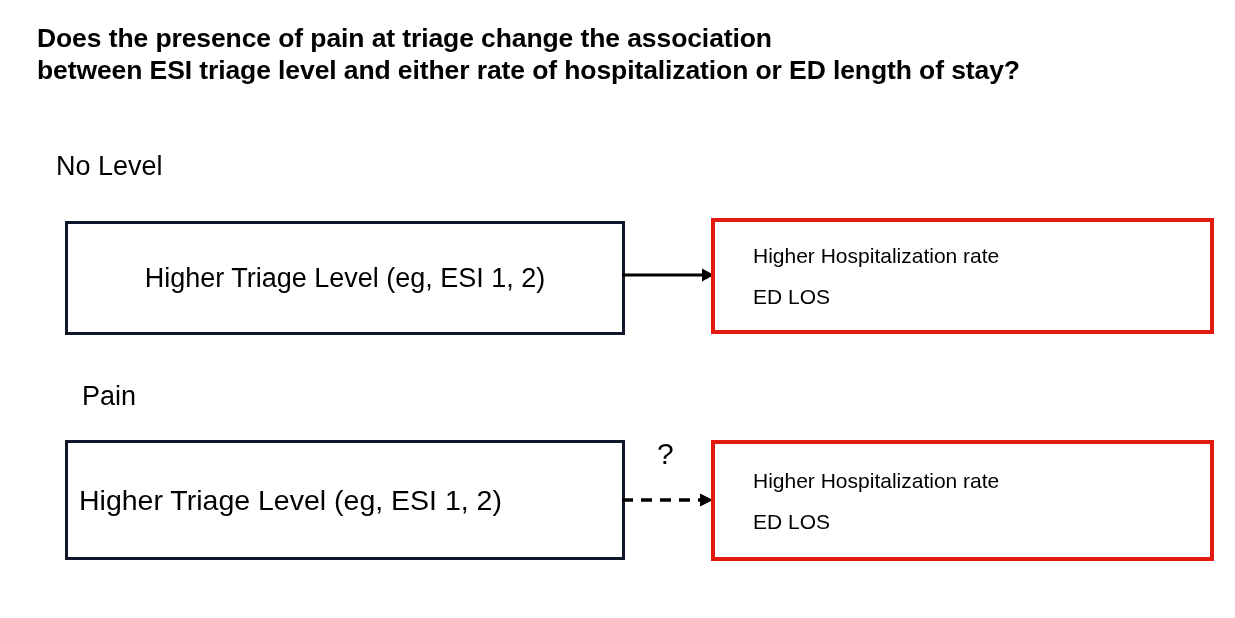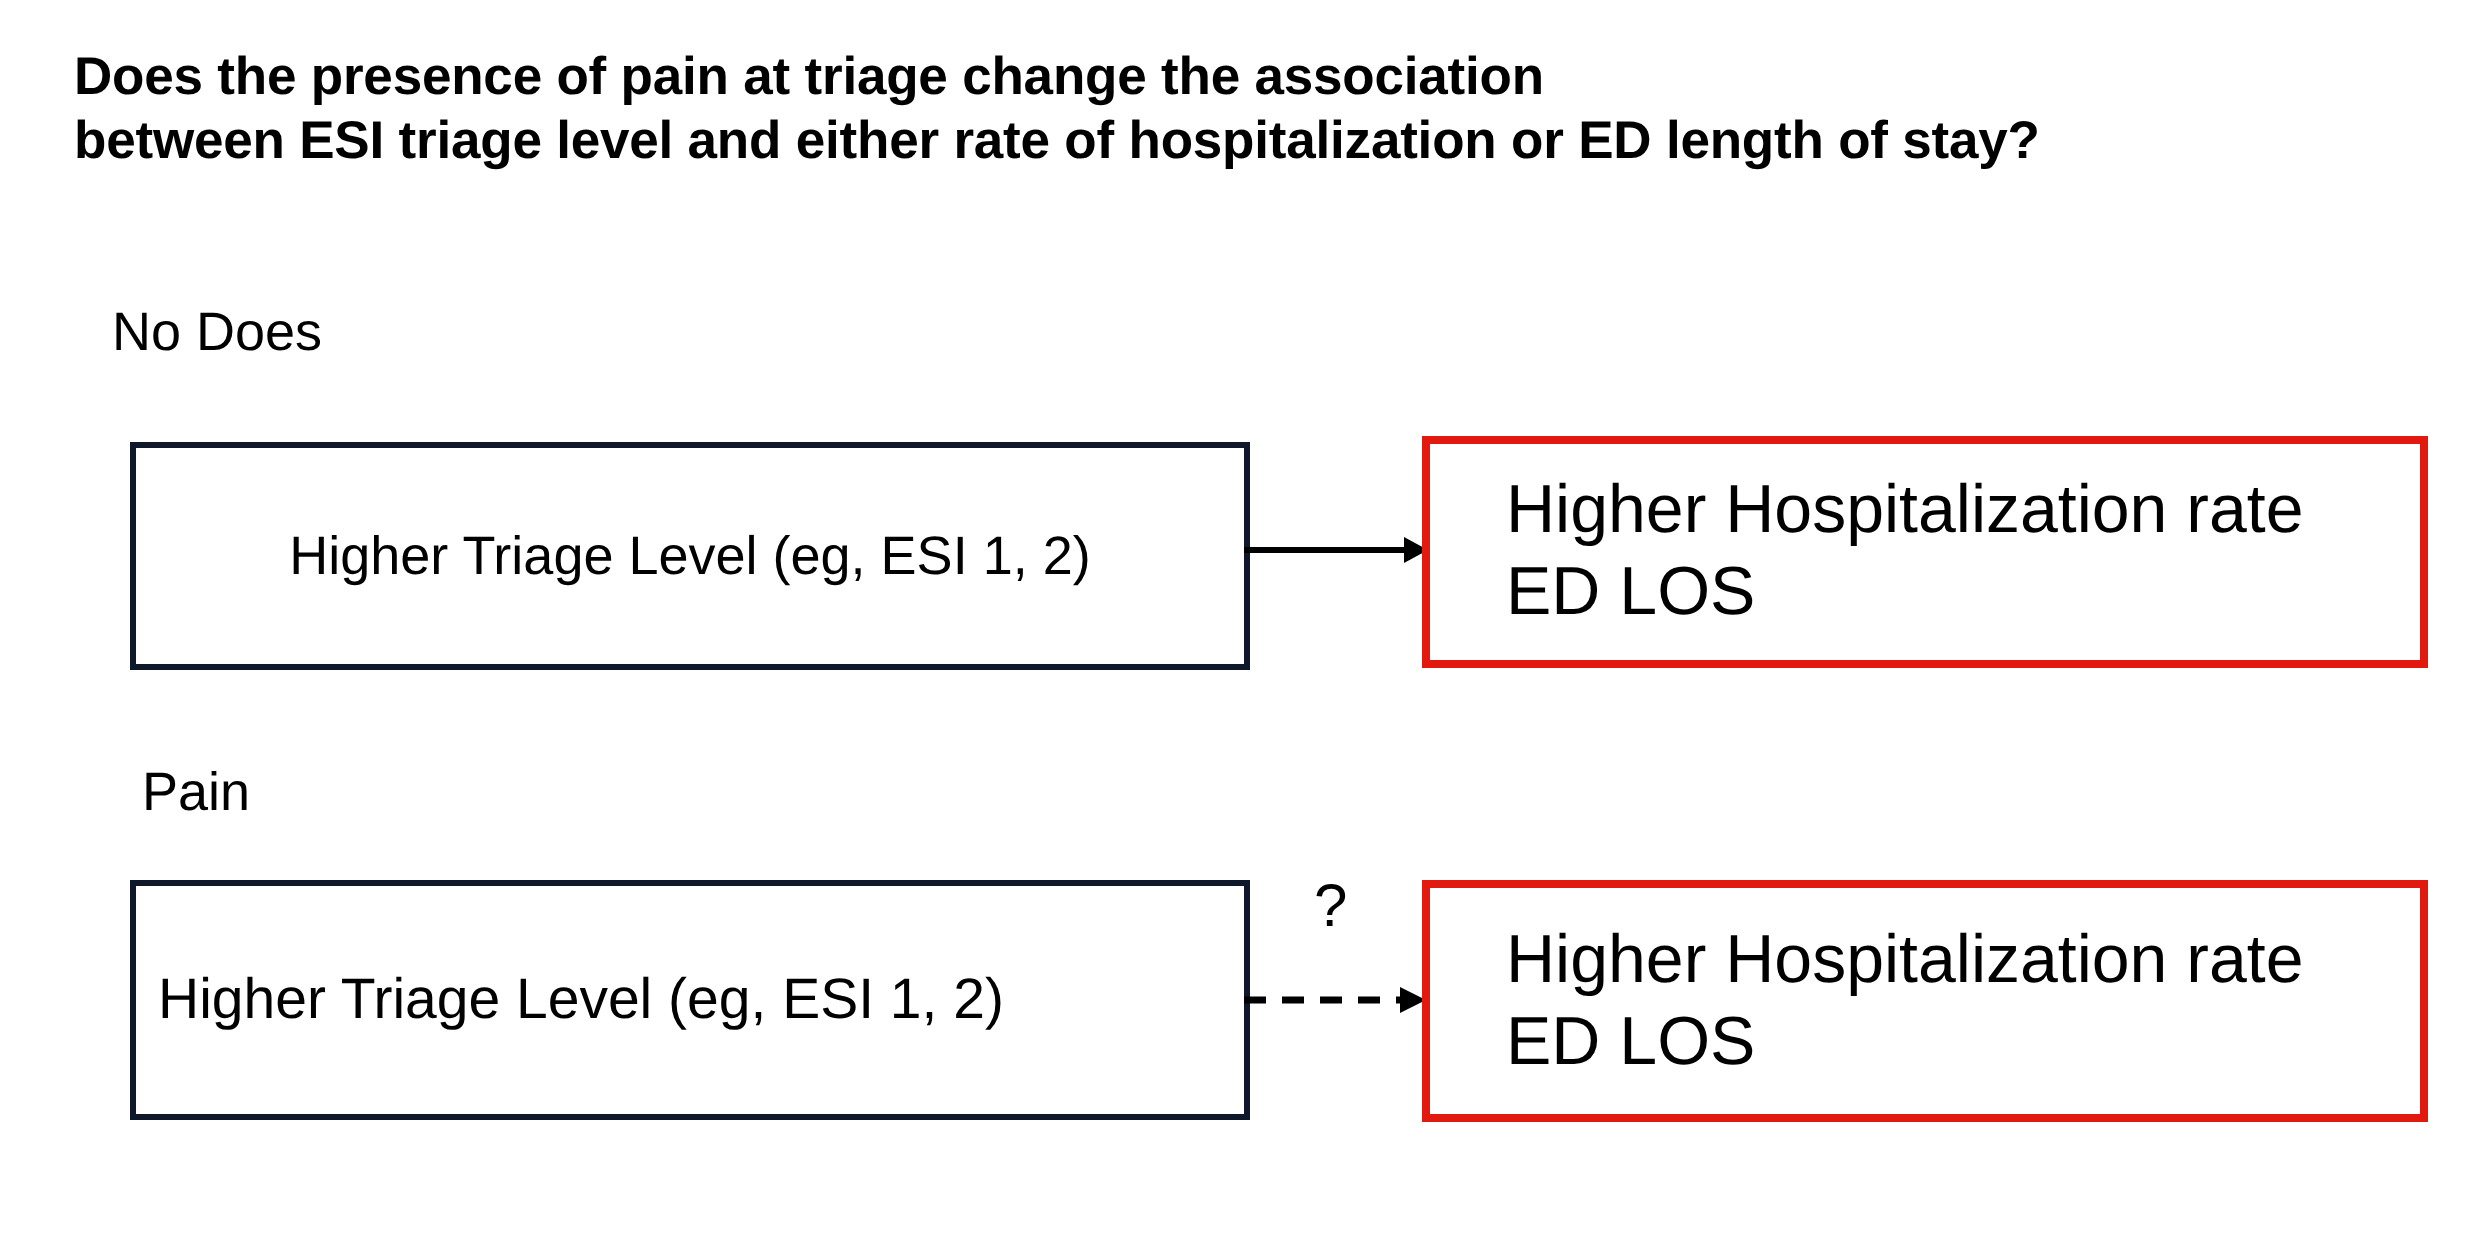--- a/index.html
+++ b/index.html
@@ -116,7 +116,7 @@
   <div class="title">Does the presence of pain at triage change the association
 between ESI triage level and either rate of hospitalization or ED length of stay?</div>
 
-  <div class="group-label label-nopain">No Does</div>
+  <div class="group-label label-nopain">No Level</div>
 
   <div class="box box-blue box-cause-1">
     <span class="box-text">Higher Triage Level  (eg, ESI 1, 2)</span>

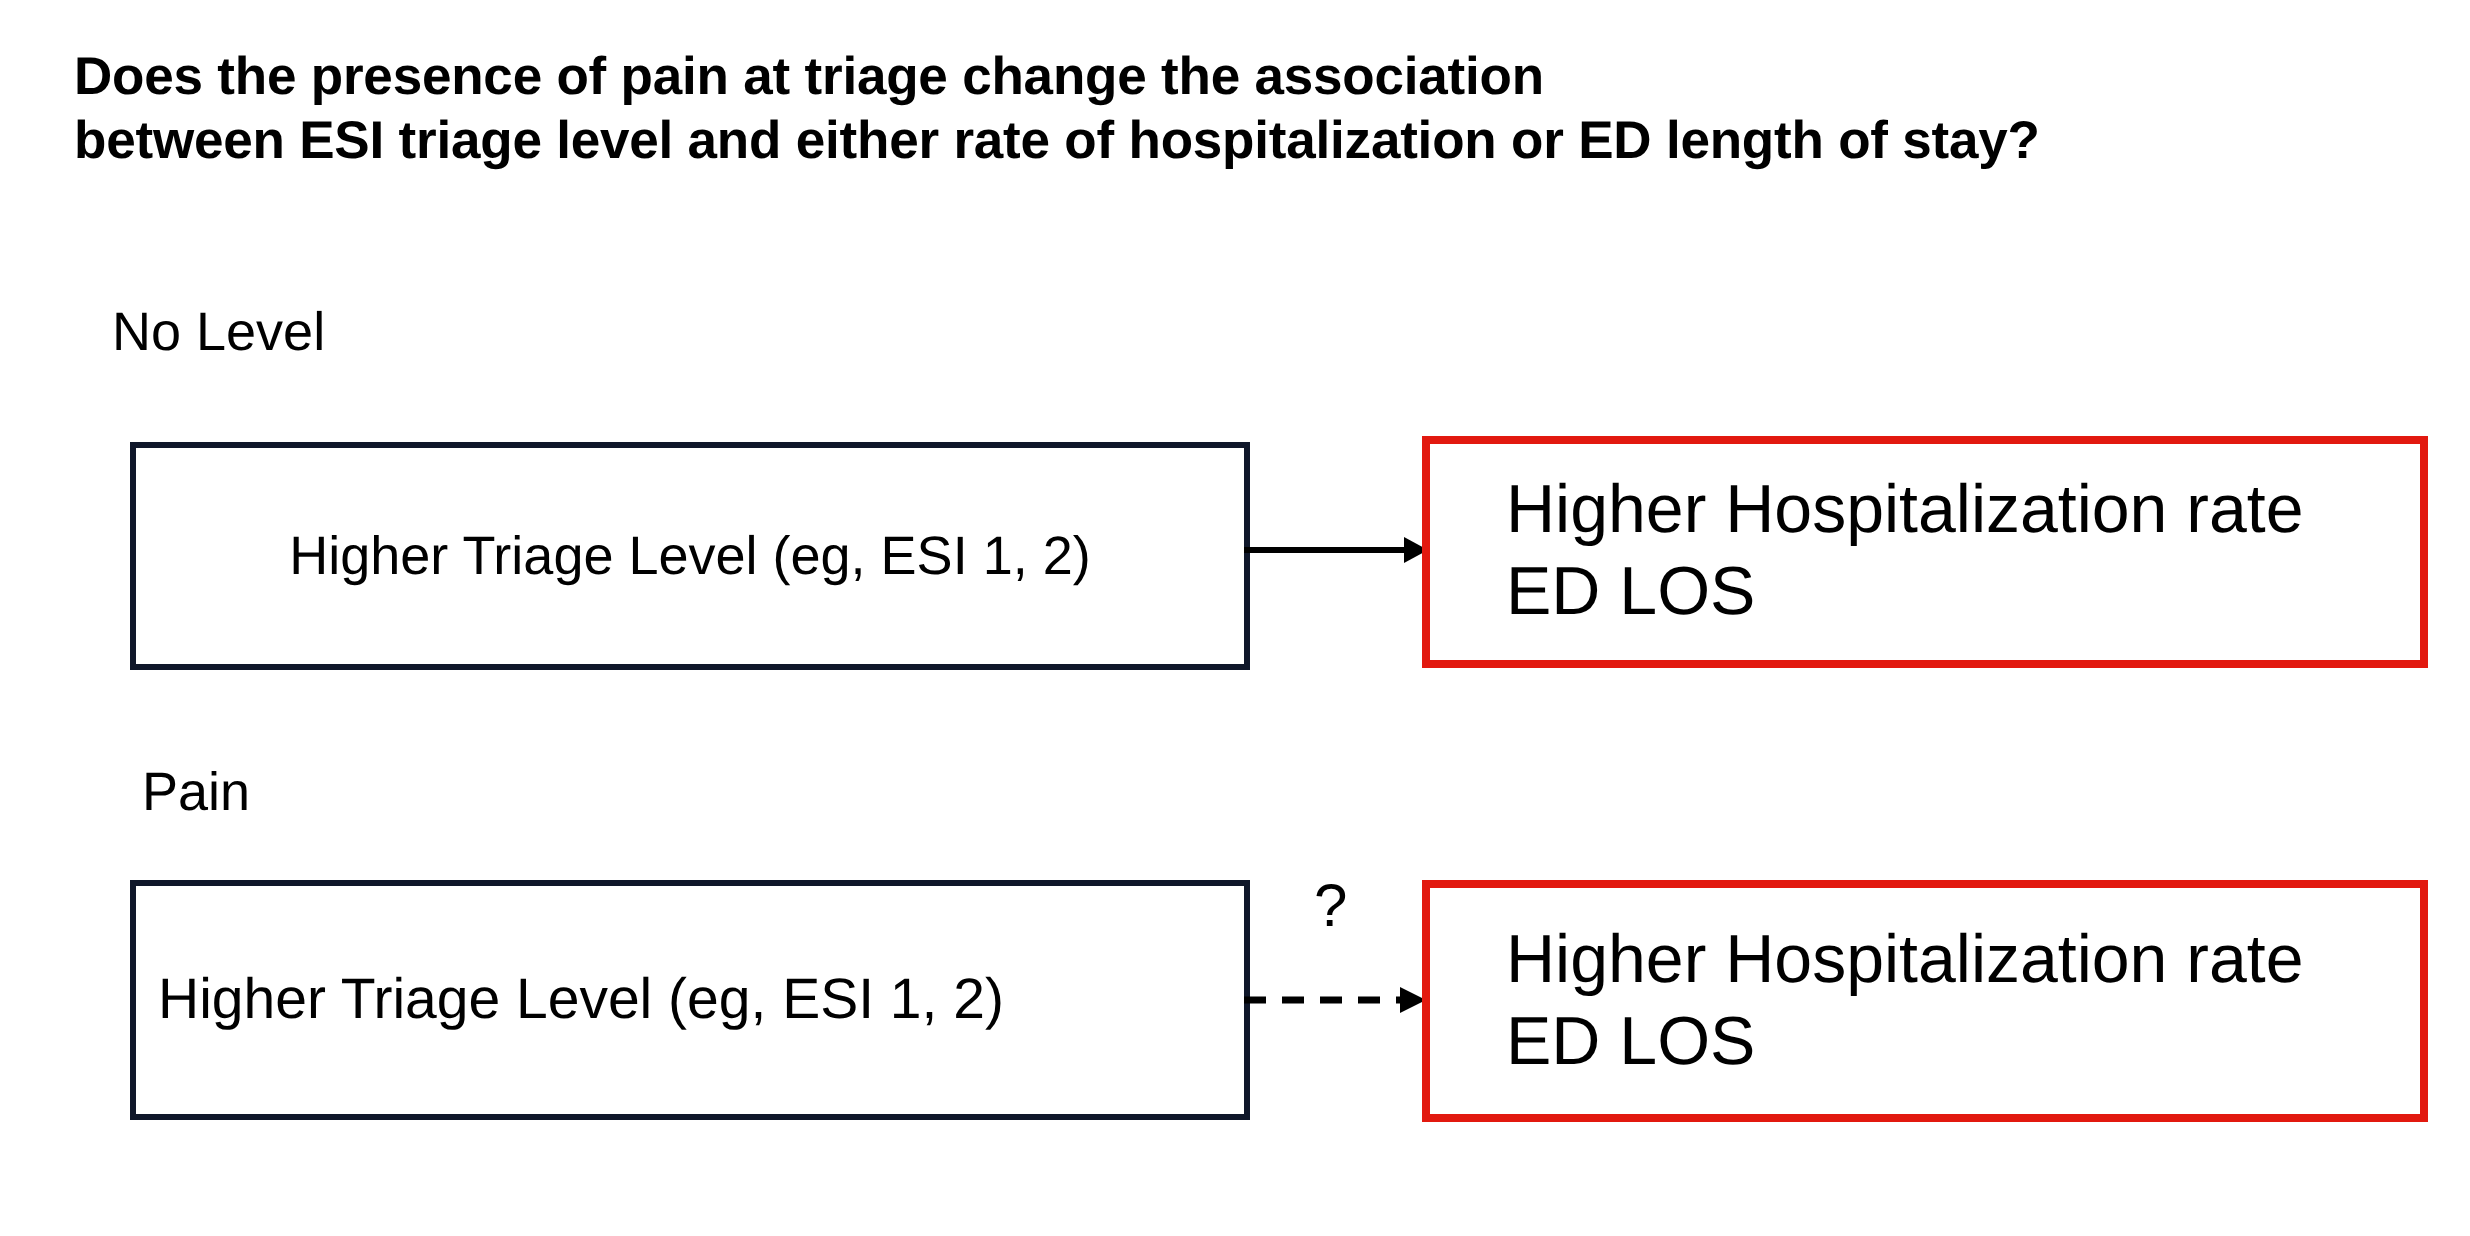--- a/index.html
+++ b/index.html
@@ -87,7 +87,7 @@
   }
   .box-cause-1 .box-text { font-size: 27px; }
   .box-cause-2 .box-text { font-size: 28.5px; }
-  .effect-line { font-size: 34px; line-height: 41px; }
+  .effect-line { font-size: 21px; line-height: 41px; }
 
   
   .connector {

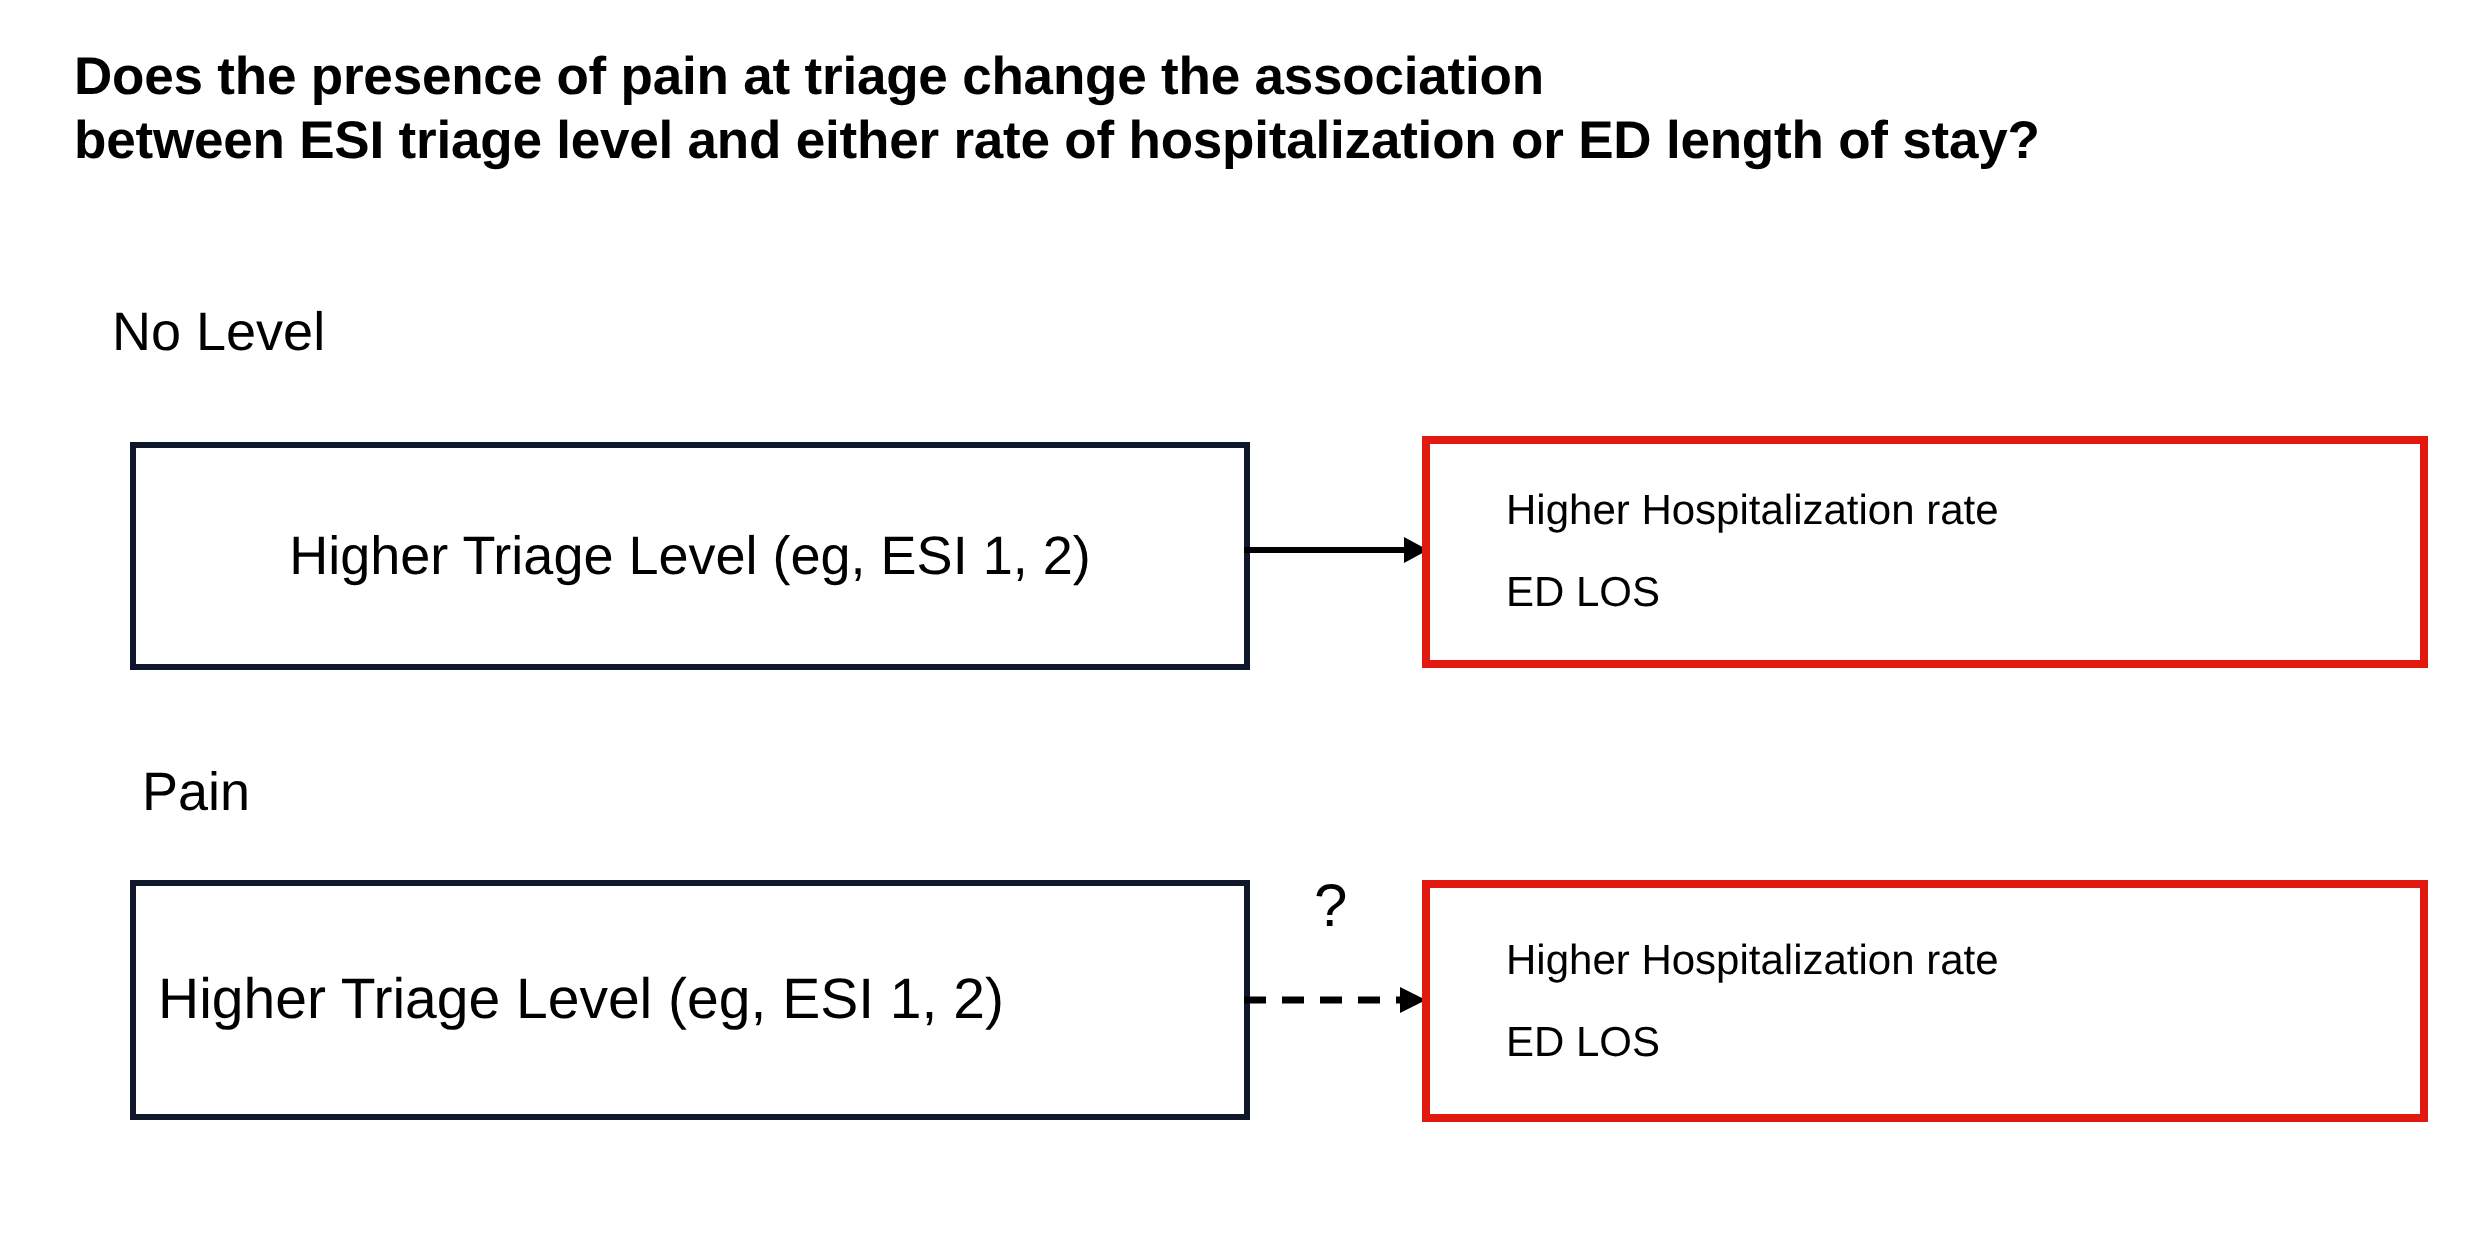--- a/index.html
+++ b/index.html
@@ -43,7 +43,7 @@
     white-space: nowrap;
   }
   .label-nopain { left: 32px; top: 150px; }
-  .label-pain   { left: 47px; top: 380px; text-align: right; }
+  .label-pain   { left: 58px; top: 380px; text-align: right; }
 
   
   .box {

